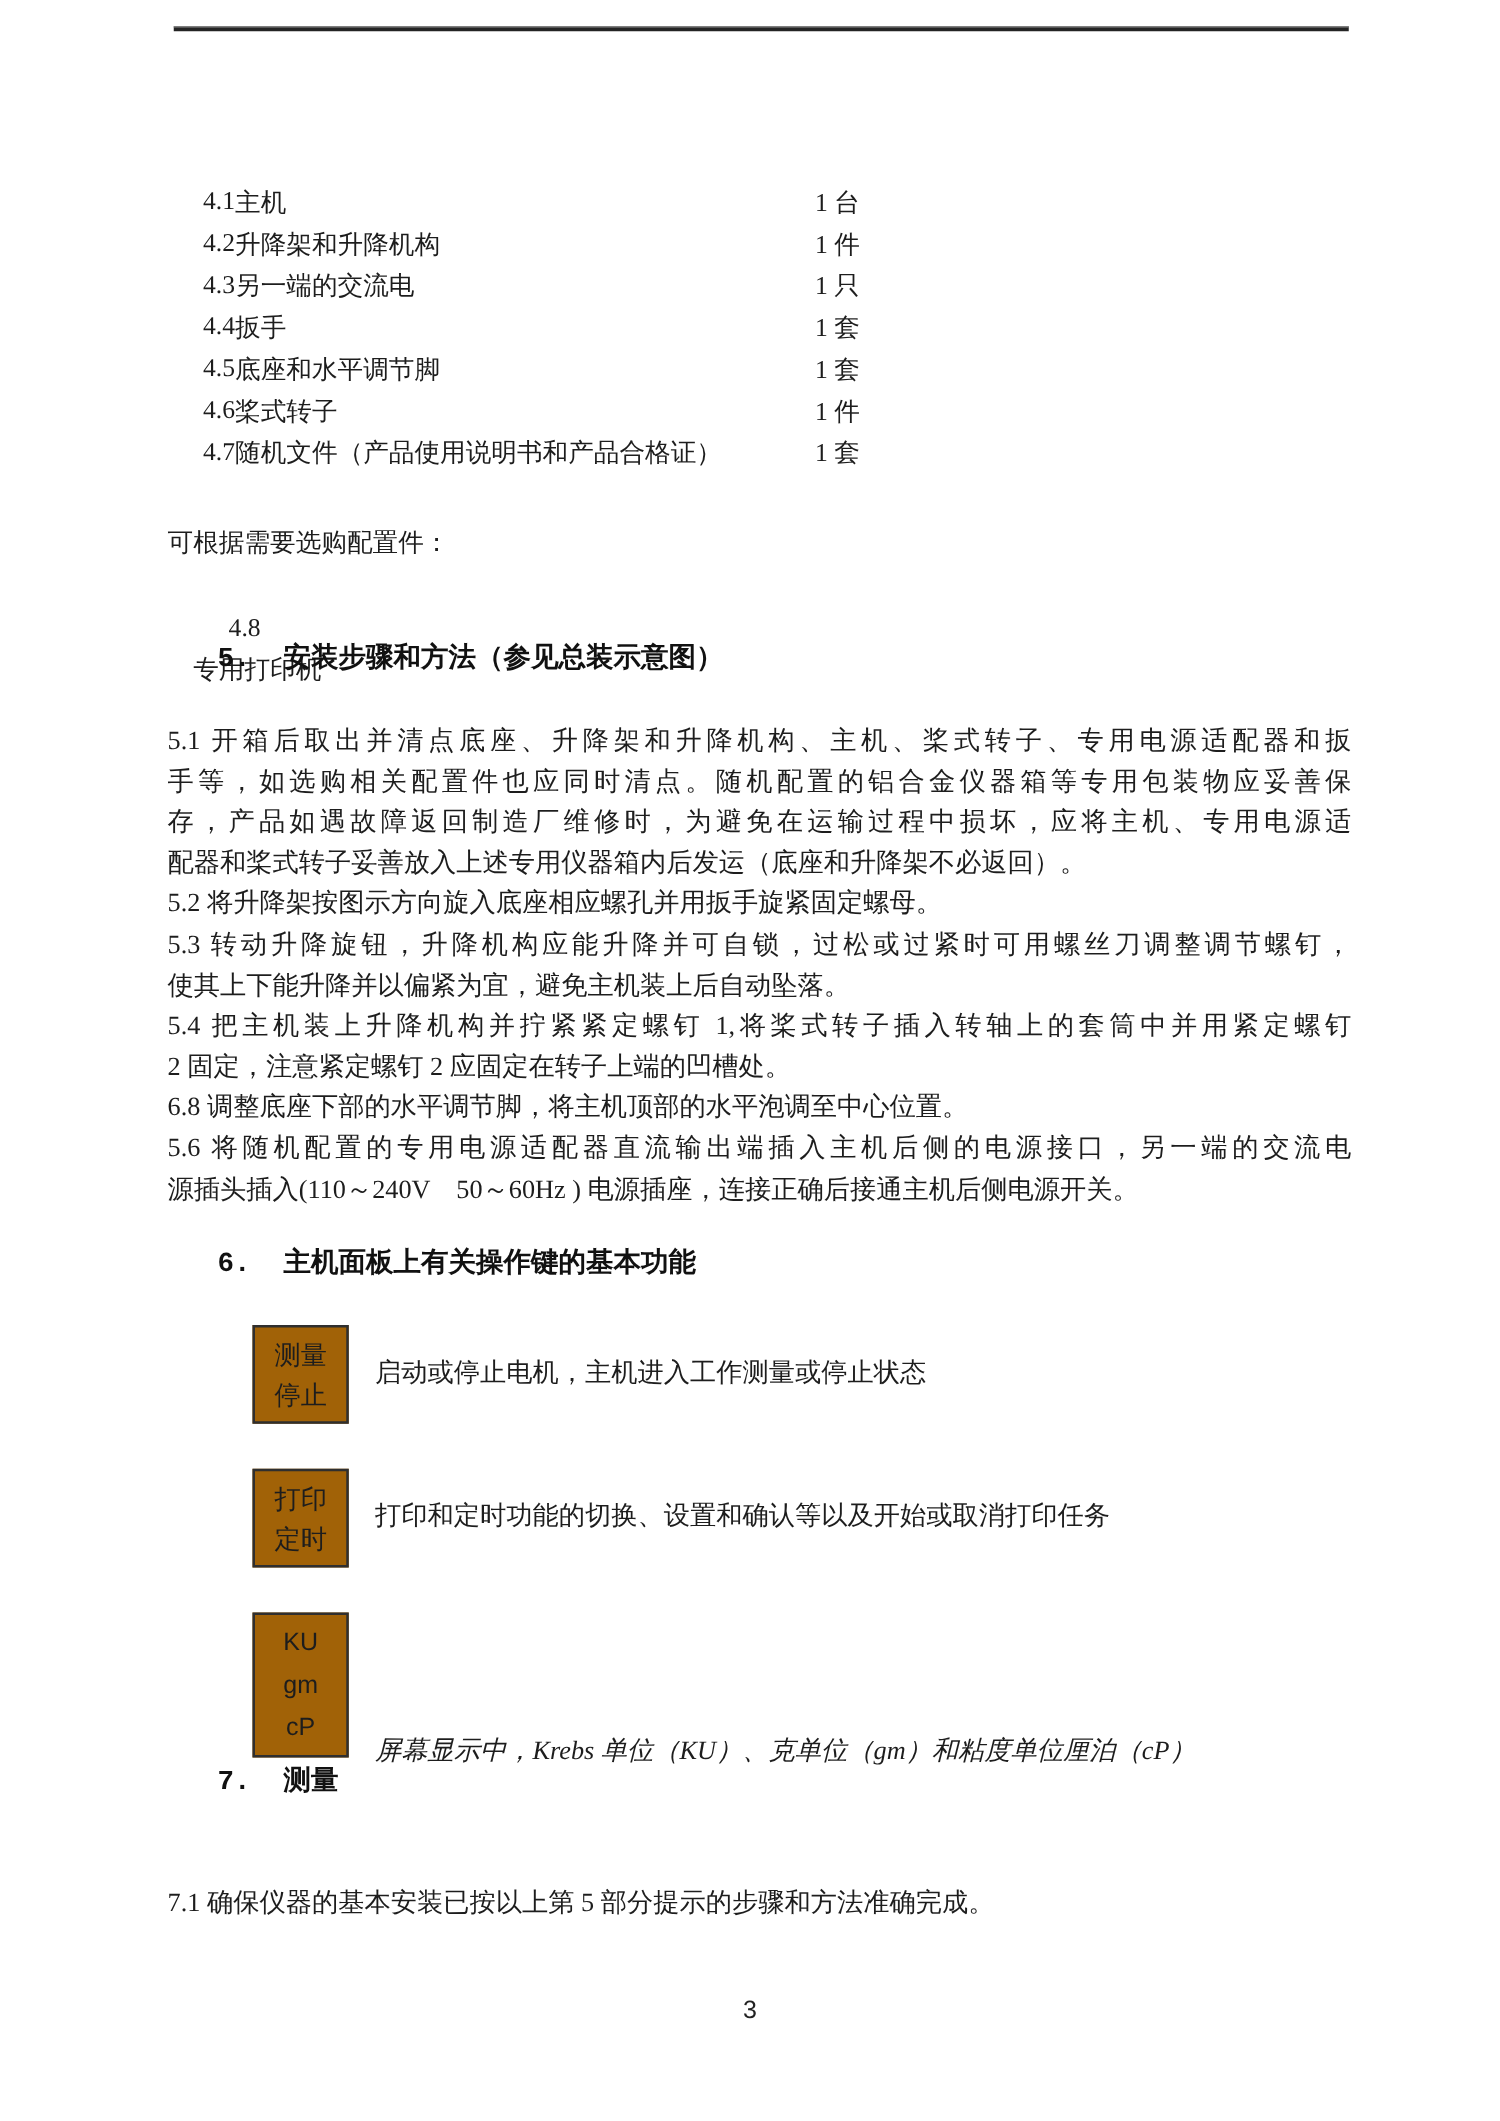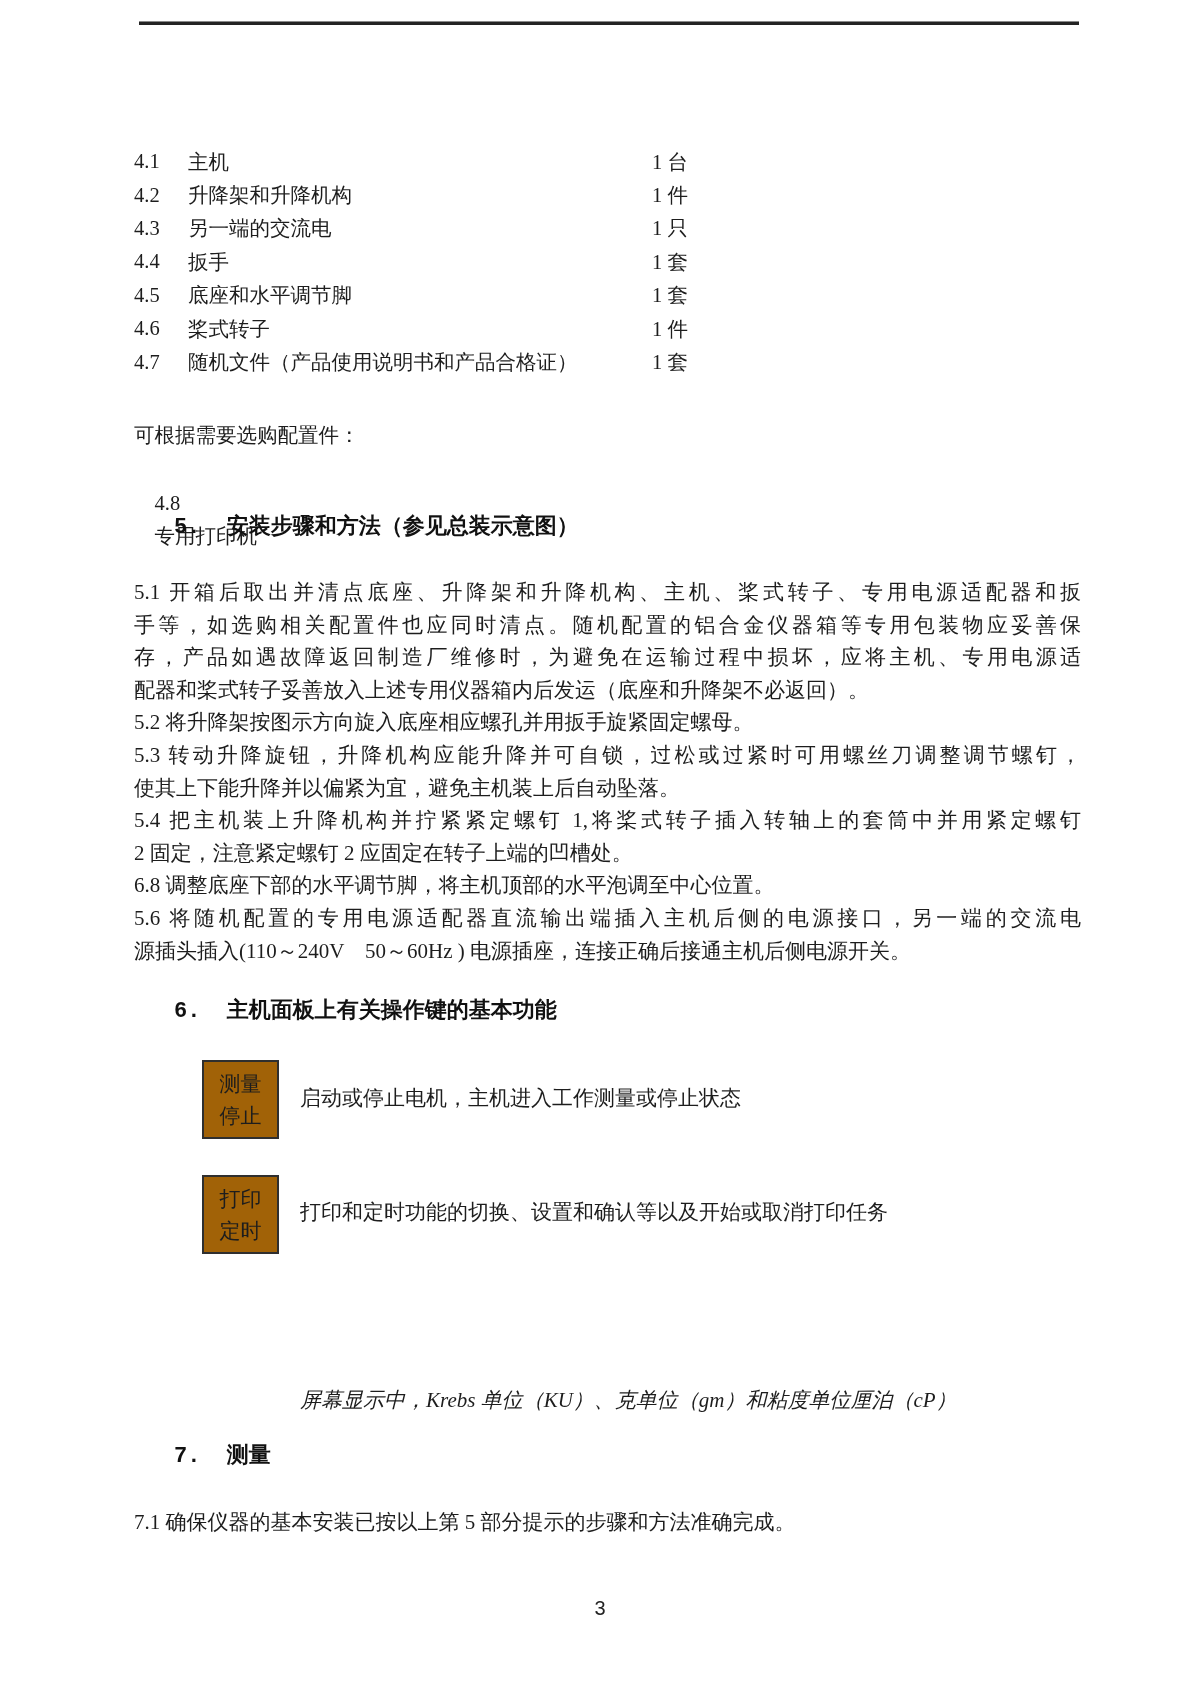--- a/index.html
+++ b/index.html
@@ -18,7 +18,7 @@
   
   .plist{position:absolute;left:134px;top:145px;width:946px;font-size:20.5px;}
   .prow{position:relative;height:33.4px;display:flex;align-items:center;white-space:pre;}
-  .pno{display:inline-block;width:54px;}
+  .pno{display:inline-block;width:54px;text-align:right;}
   .pqty{position:absolute;left:518px;white-space:pre;}
   .optline{position:absolute;left:134px;font-size:20.5px;line-height:33px;white-space:pre;}
   .optrow .pno{width:54px;}

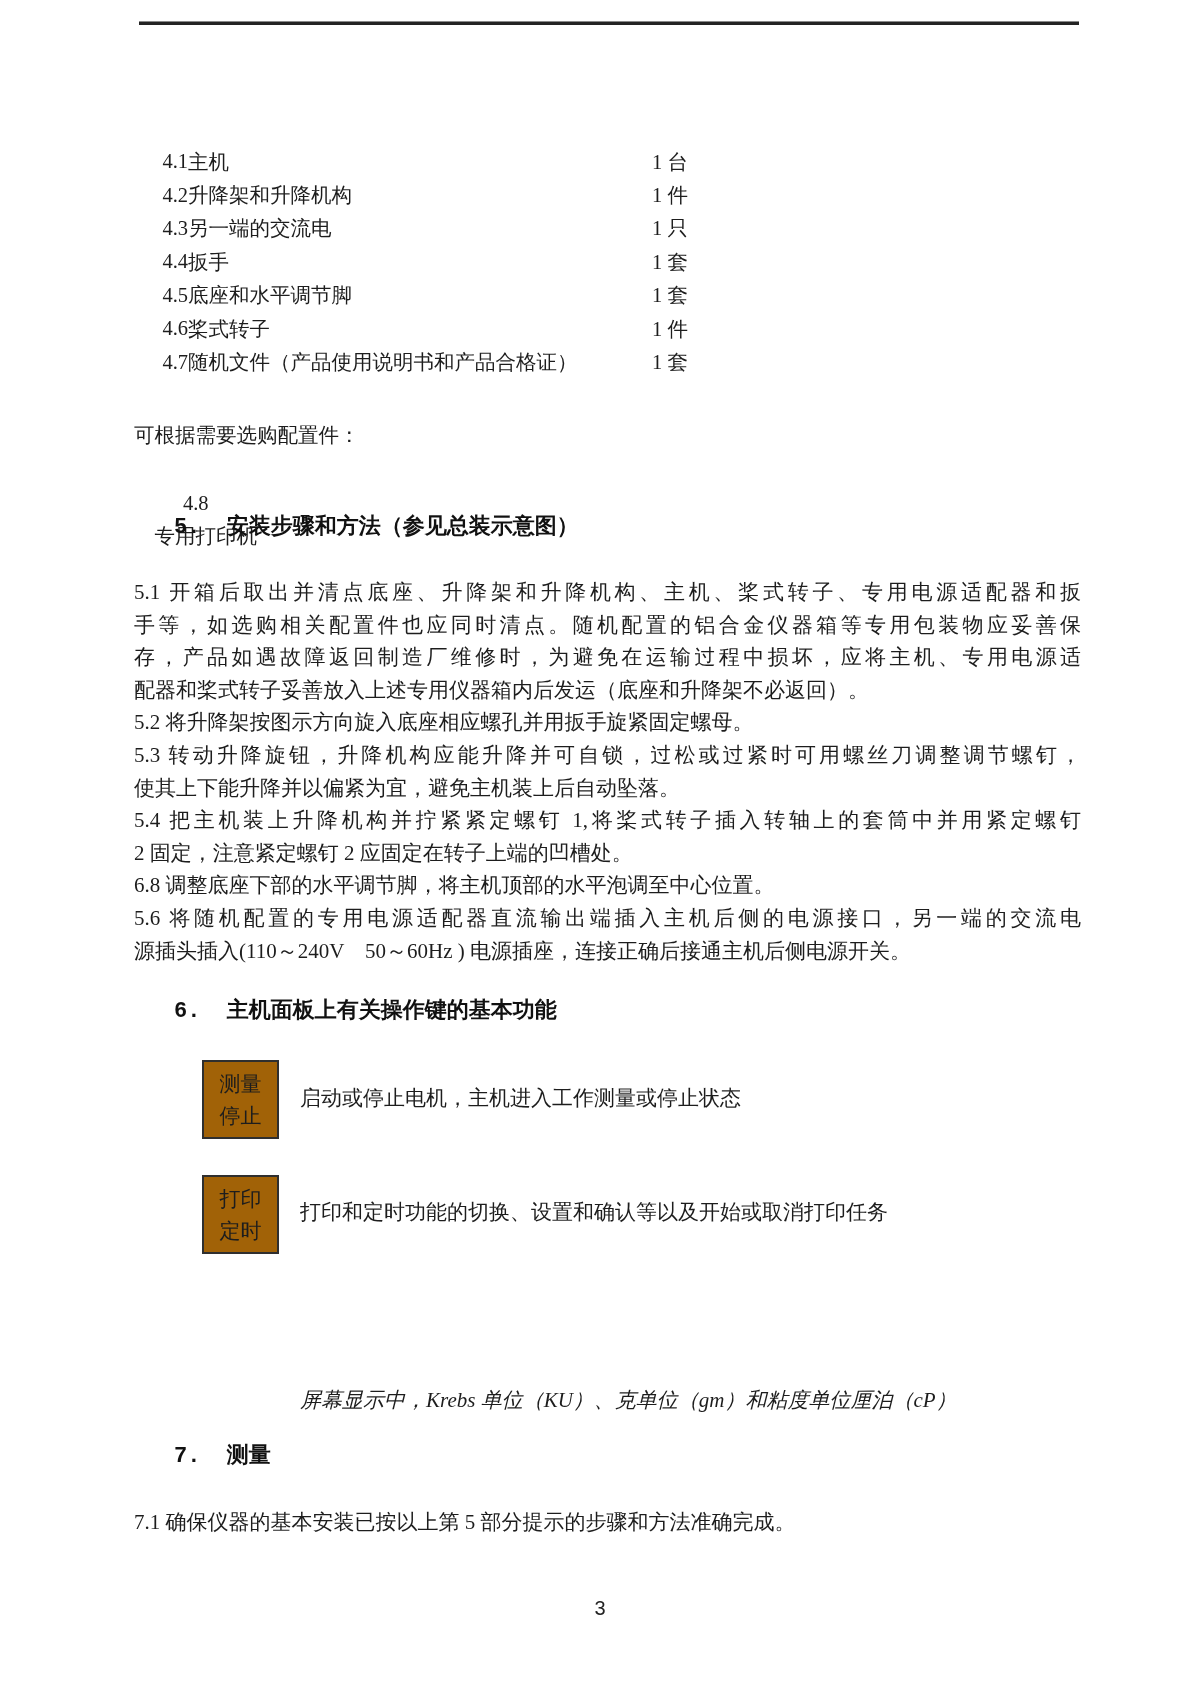--- a/index.html
+++ b/index.html
@@ -133,6 +133,11 @@
   </div>
   <div class="keydesc" style="top:1196px;">打印和定时功能的切换、设置和确认等以及开始或取消打印任务</div>
 
+  <div class="keybox sans" style="top:1290px;height:112px;">
+    <div class="klabel">KU</div>
+    <div class="klabel">gm</div>
+    <div class="klabel">cP</div>
+  </div>
   <div class="keydesc" style="top:1318px;font-style:italic;">
     <div class="ln">屏幕显示中，Krebs 单位（KU）、克单位（gm）和粘度单位厘泊（cP）</div>
   </div>

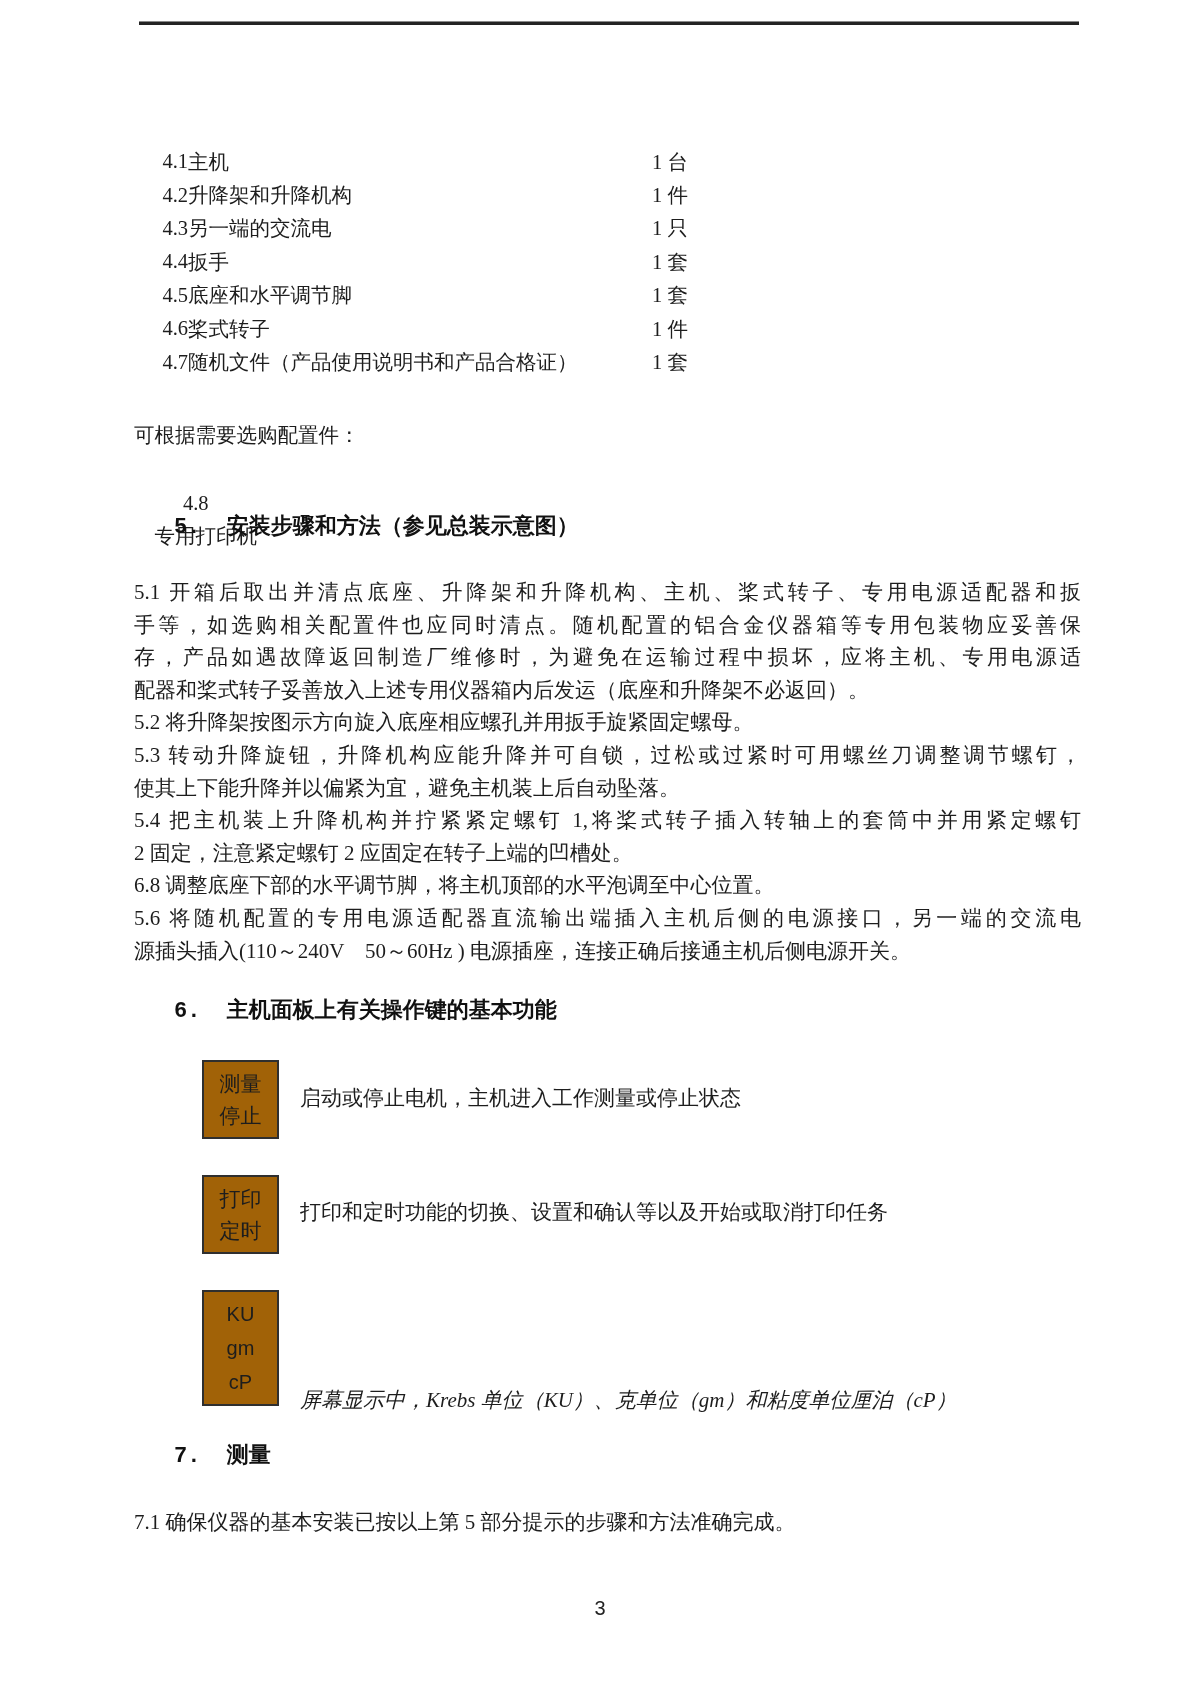--- a/index.html
+++ b/index.html
@@ -142,7 +142,7 @@
     <div class="ln">屏幕显示中，Krebs 单位（KU）、克单位（gm）和粘度单位厘泊（cP）</div>
   </div>
 
-  <div class="hding" style="top:1443px;">7.  测量</div>
+  <div class="hding" style="top:1412px;">7.  测量</div>
   <div class="p7">7.1 确保仪器的基本安装已按以上第 5 部分提示的步骤和方法准确完成。</div>
 
   <div class="pagenum">3</div>

